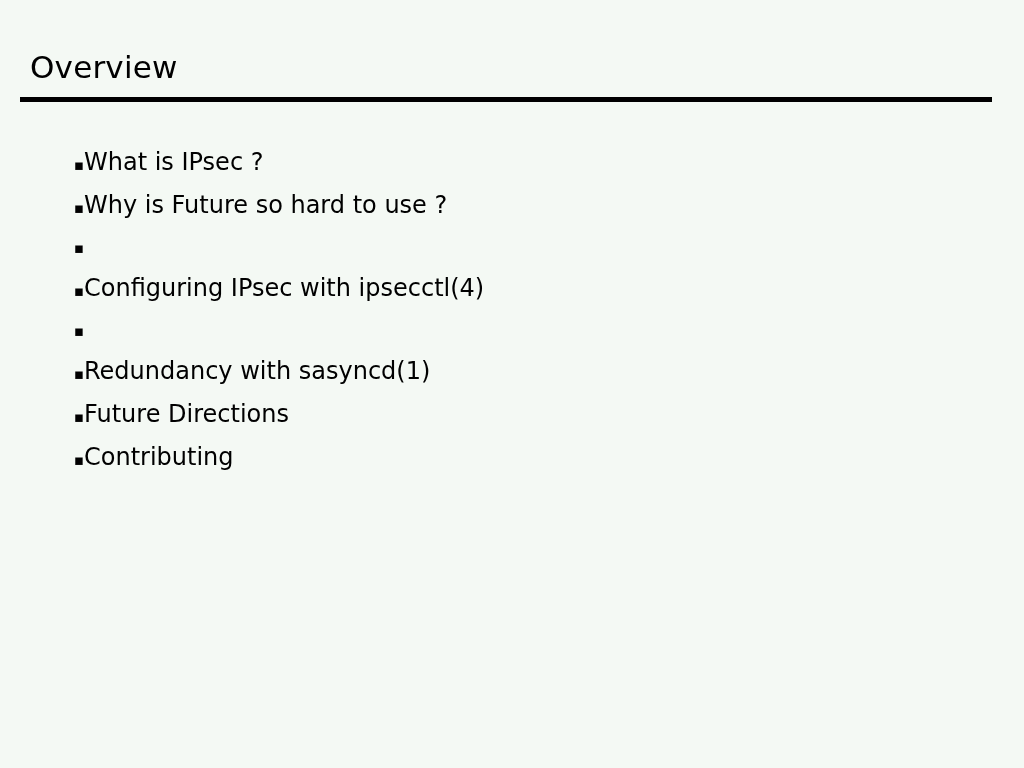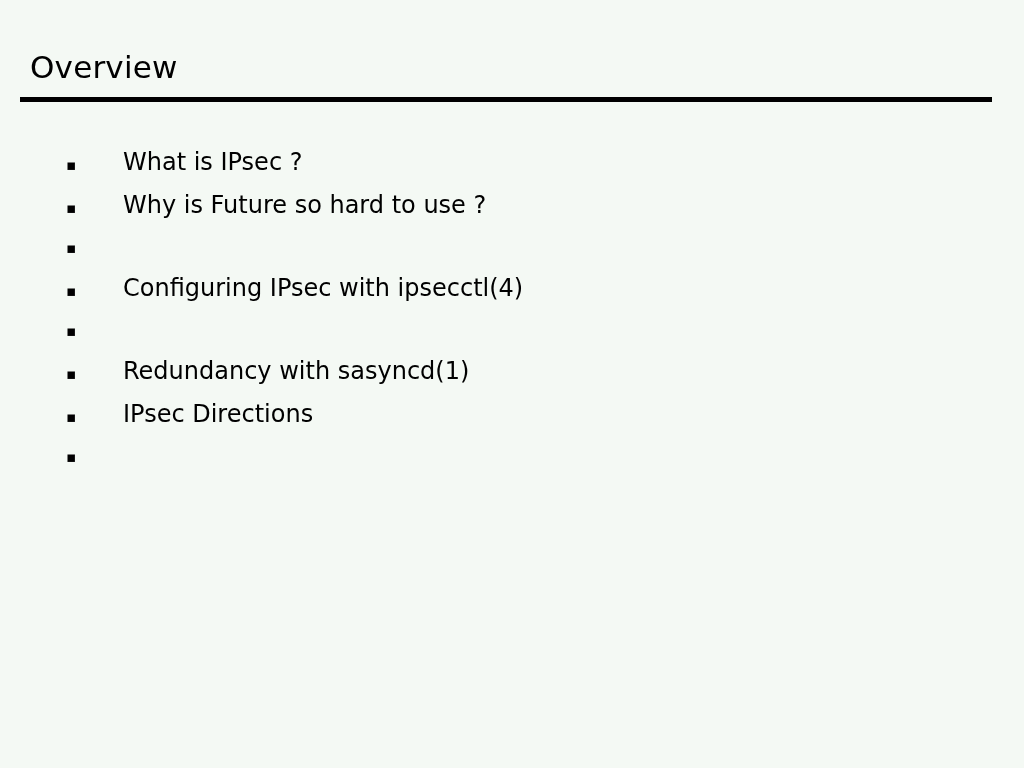--- a/index.html
+++ b/index.html
@@ -20,6 +20,7 @@
     height: 768px;
     background: #f4f9f4;
     box-sizing: border-box;
+    text-align: right;
   }
   .slide-title {
     position: absolute;

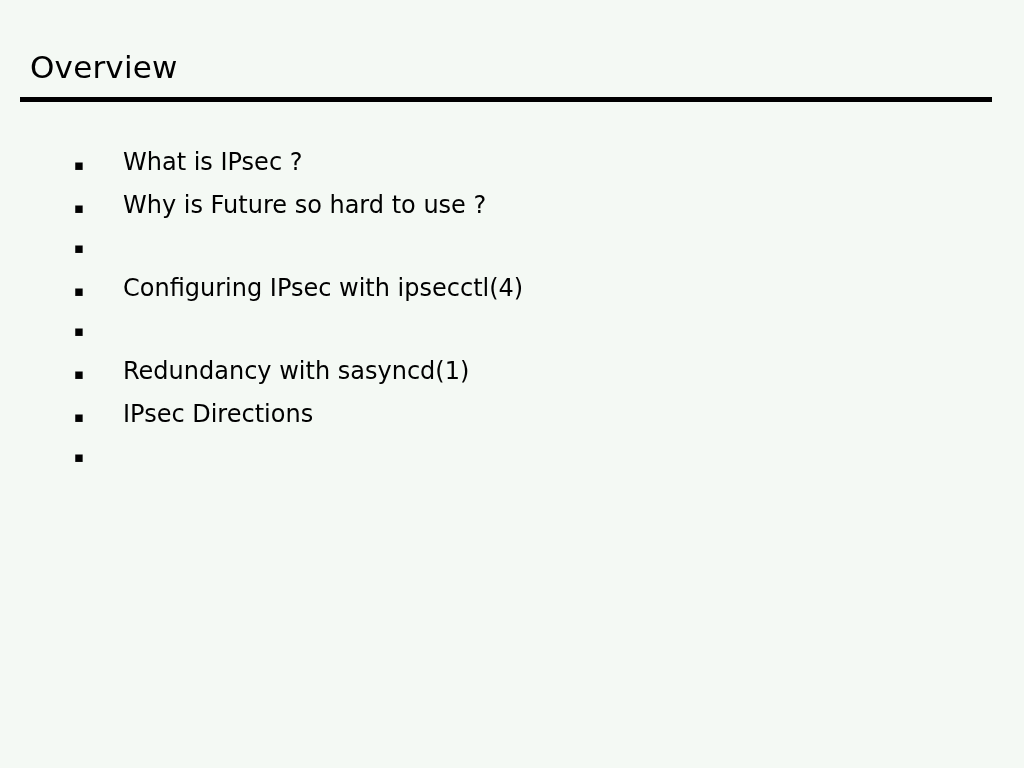--- a/index.html
+++ b/index.html
@@ -67,7 +67,6 @@
   }
   .bullet-text {
     display: inline-block;
-    margin-left: 39px;
   }
 </style>
 </head>

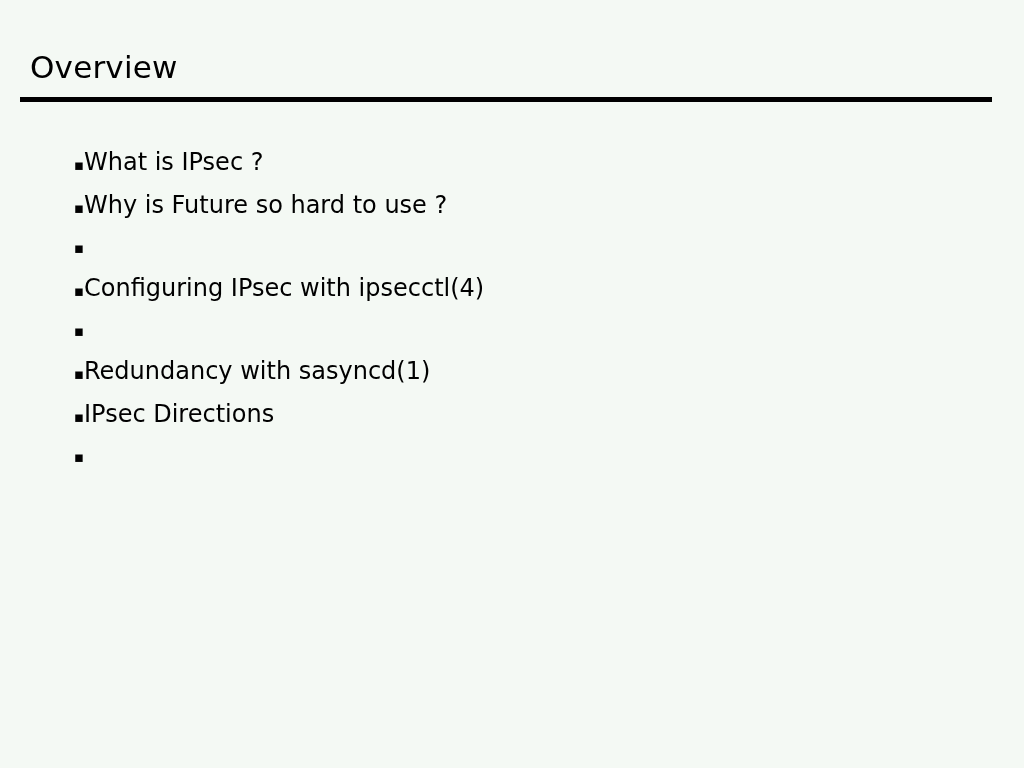--- a/index.html
+++ b/index.html
@@ -103,7 +103,7 @@
     </li>
     <li class="bullet-item">
       <span class="bullet-marker">▪</span>
-      <span class="bullet-text">IPsec Directions</span>
+      <span class="bullet-text">Future Directions</span>
     </li>
     <li class="bullet-item">
       <span class="bullet-marker">▪</span>

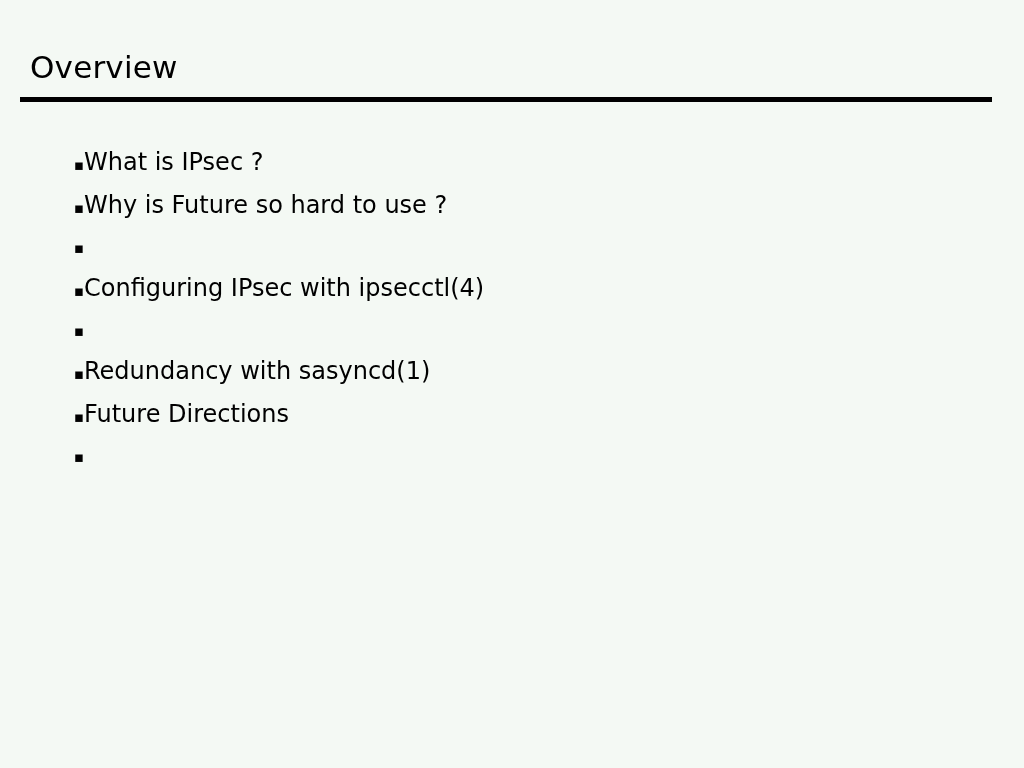--- a/index.html
+++ b/index.html
@@ -107,6 +107,7 @@
     </li>
     <li class="bullet-item">
       <span class="bullet-marker">▪</span>
+      <span class="bullet-text">Contributing</span>
     </li>
   </ul>
 

